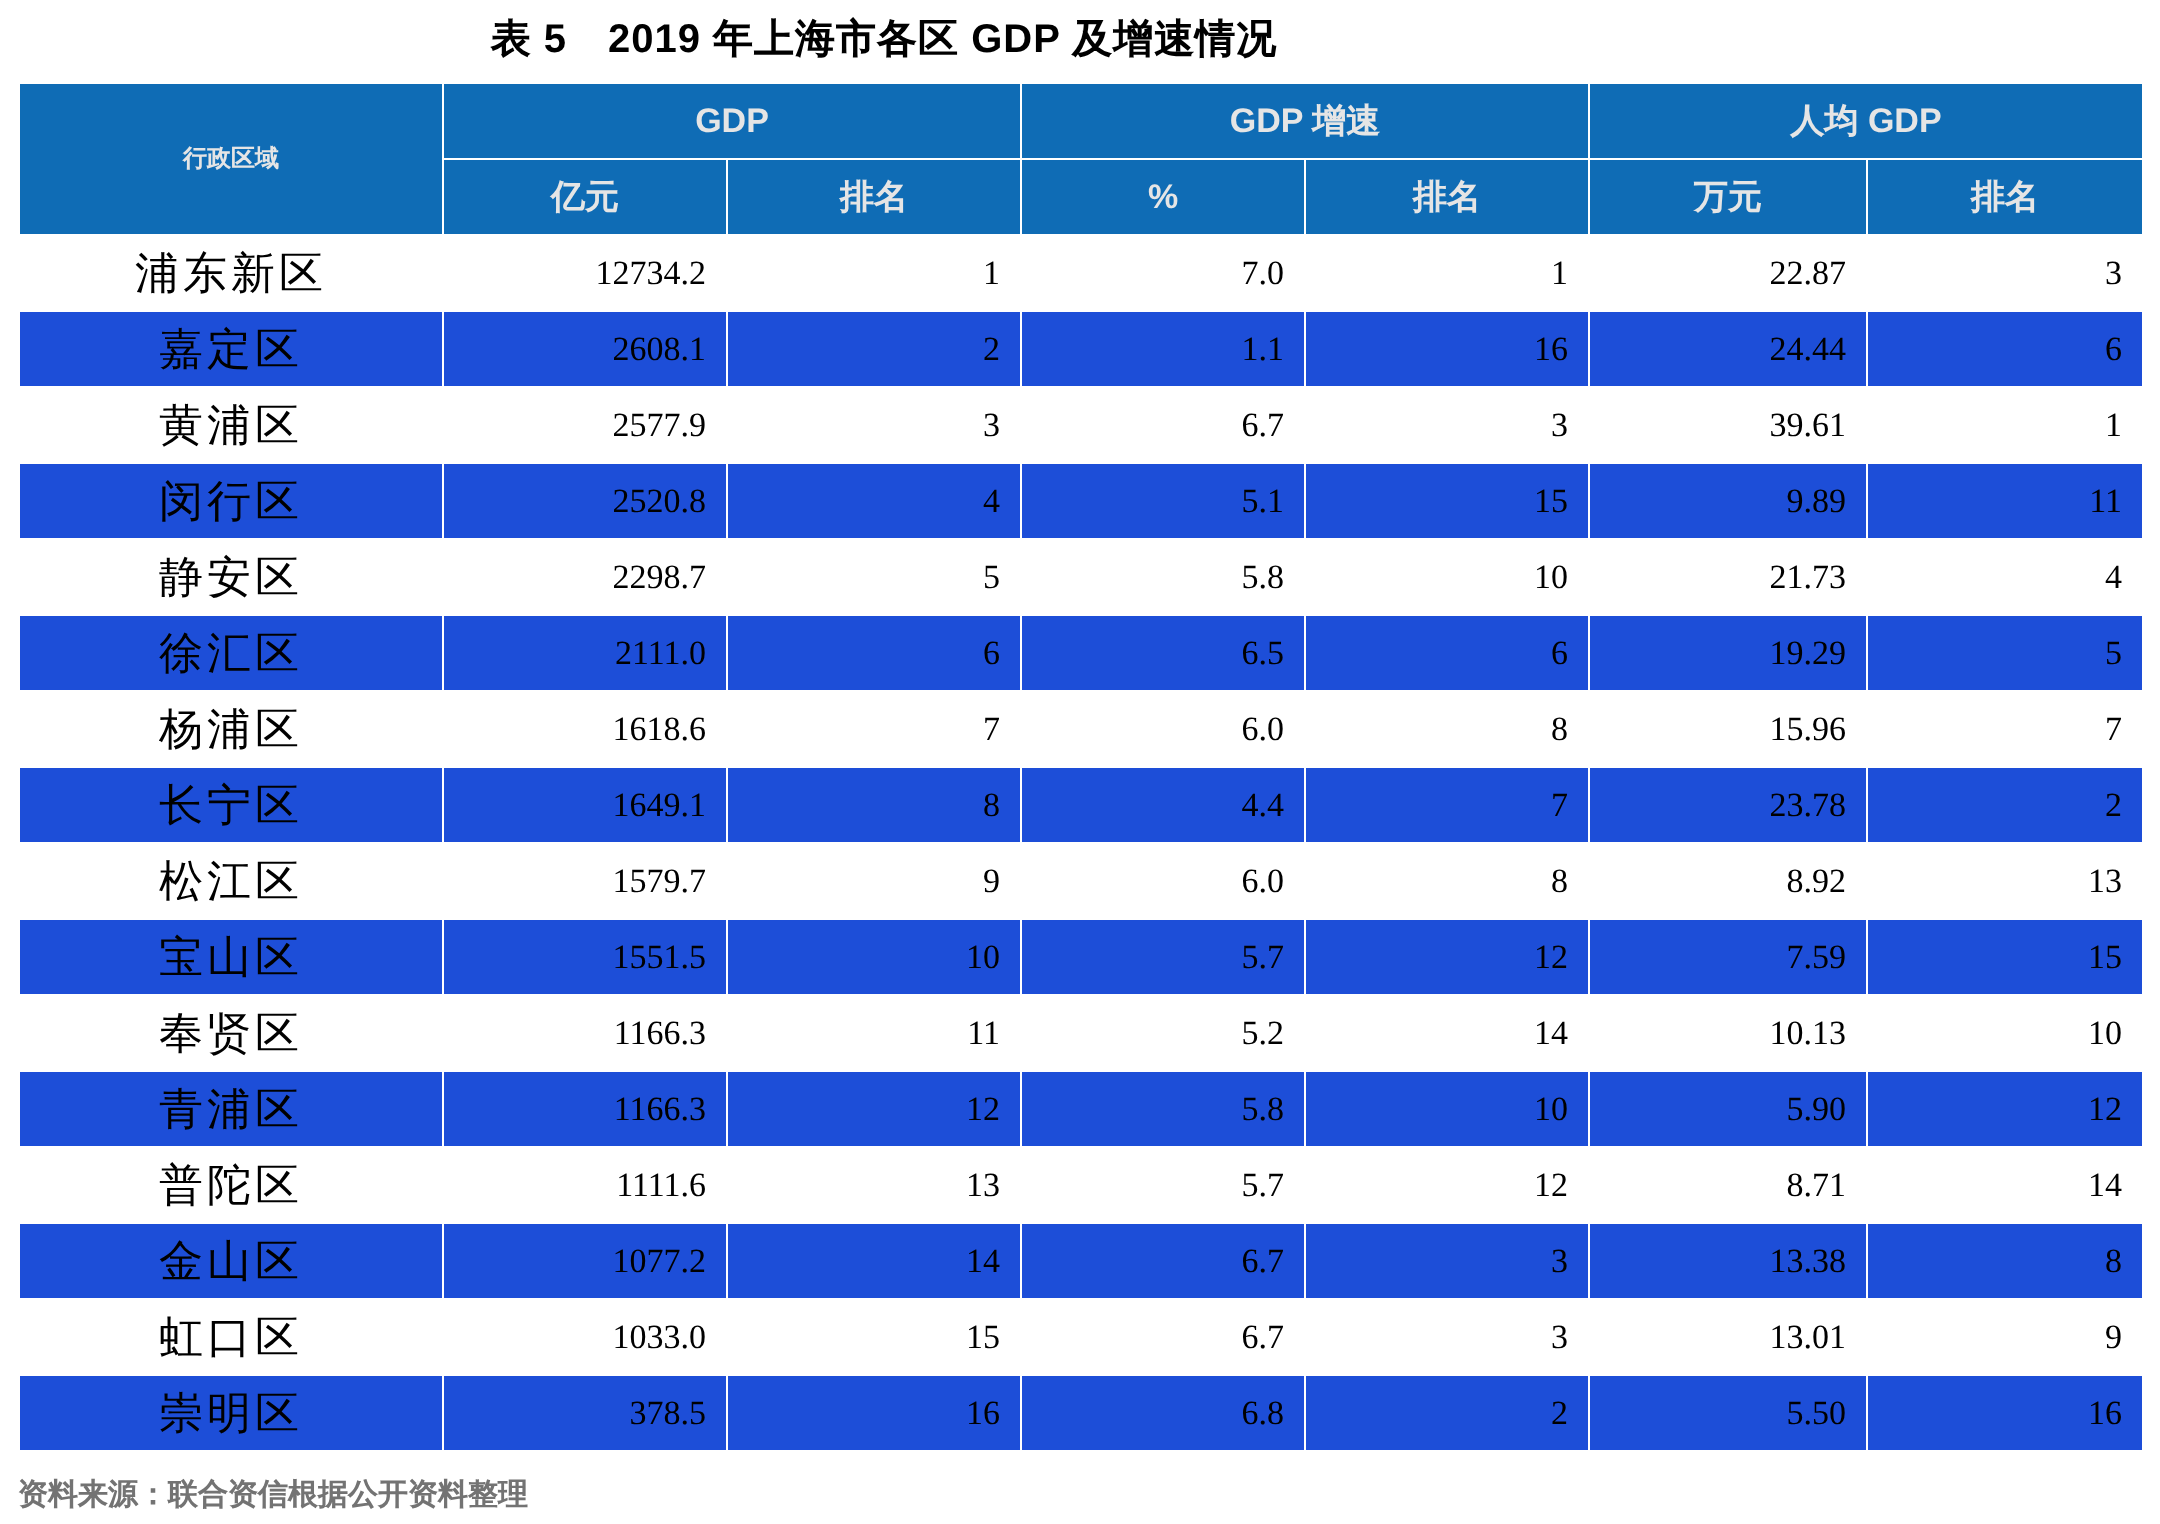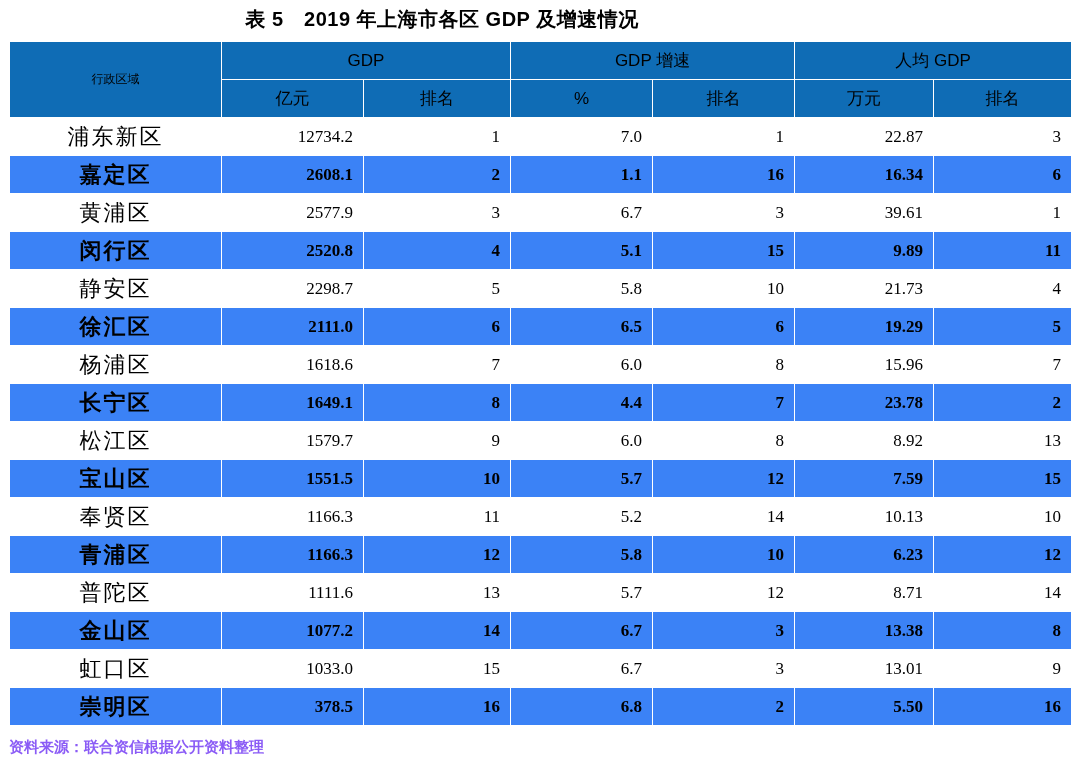--- a/index.html
+++ b/index.html
@@ -53,9 +53,9 @@
   }
   thead th {
     background: #0f6cb5;
-    color: #000000;
-    font-family: "Liberation Sans", sans-serif;
-    font-weight: normal;
+    color: #e5e5e5;
+    font-family: "Liberation Sans", sans-serif;
+    font-weight: bold;
     text-align: center;
     font-size: 18px;
     margin-top: 12px;

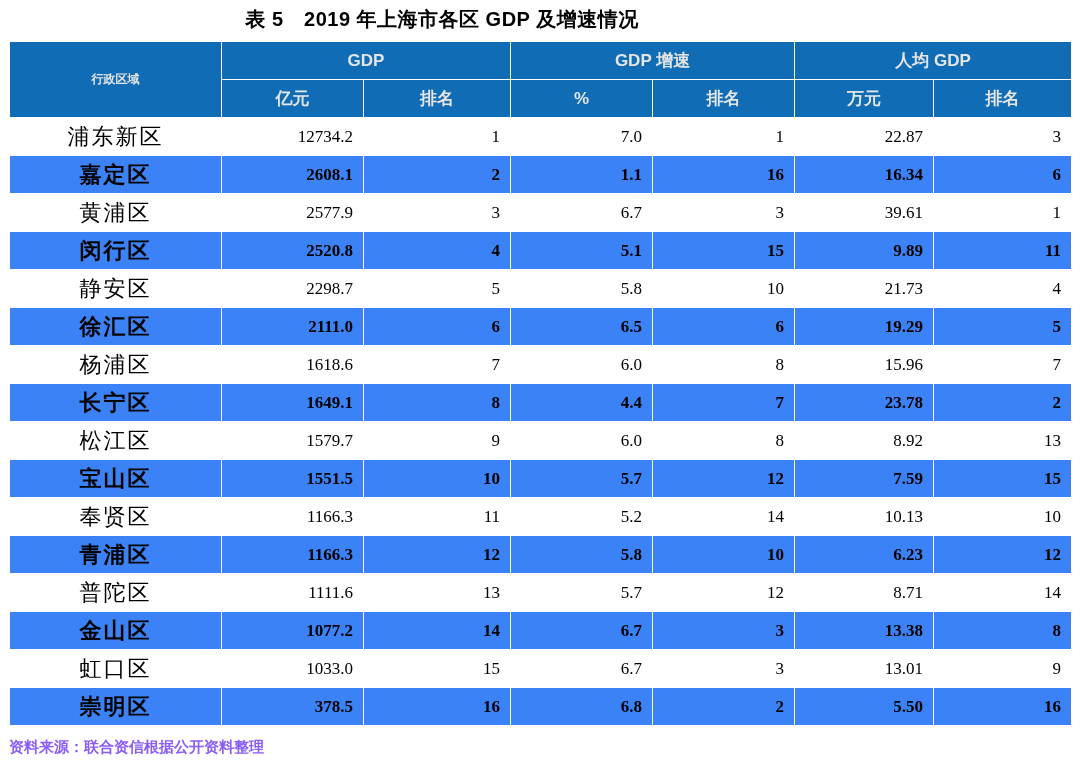--- a/index.html
+++ b/index.html
@@ -78,8 +78,7 @@
     background: #ffffff;
   }
   tbody tr.even td {
-    background: #3b82f6;
-    font-weight: bold;
+    background: #1d4ed8;
   }
   .source {
     font-family: "Liberation Sans", sans-serif;

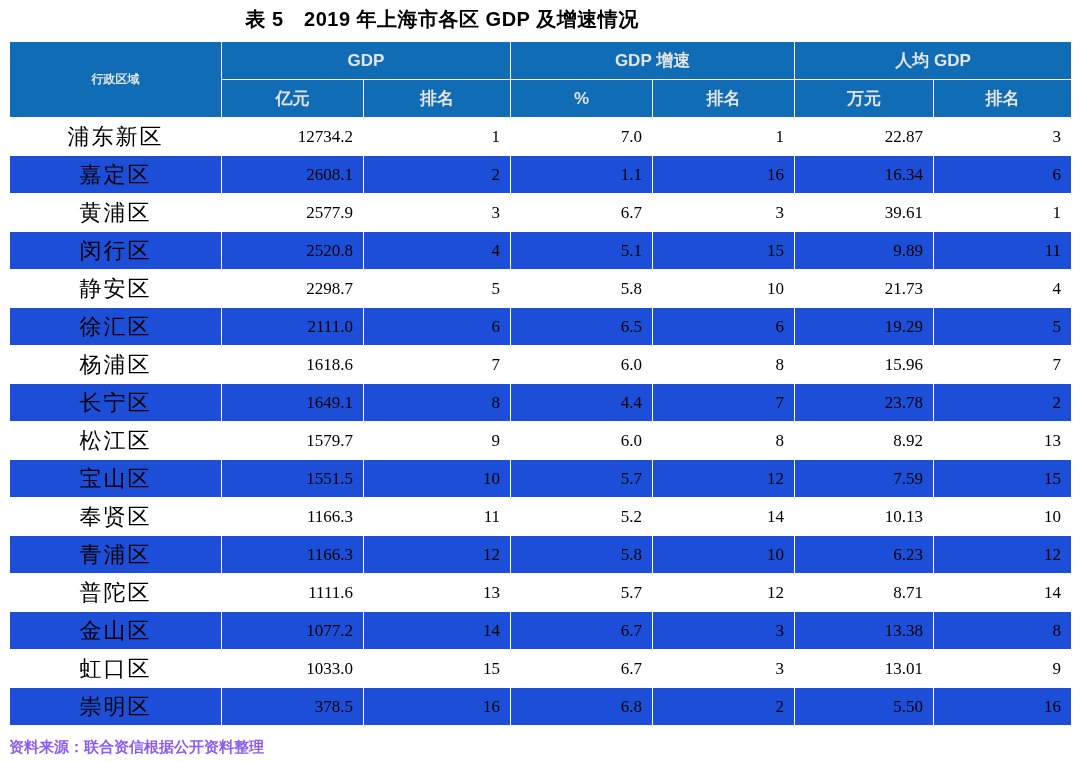--- a/index.html
+++ b/index.html
@@ -137,7 +137,7 @@
         <td>2</td>
         <td>1.1</td>
         <td>16</td>
-        <td>16.34</td>
+        <td>24.44</td>
         <td>6</td>
       </tr>
       <tr class="odd">

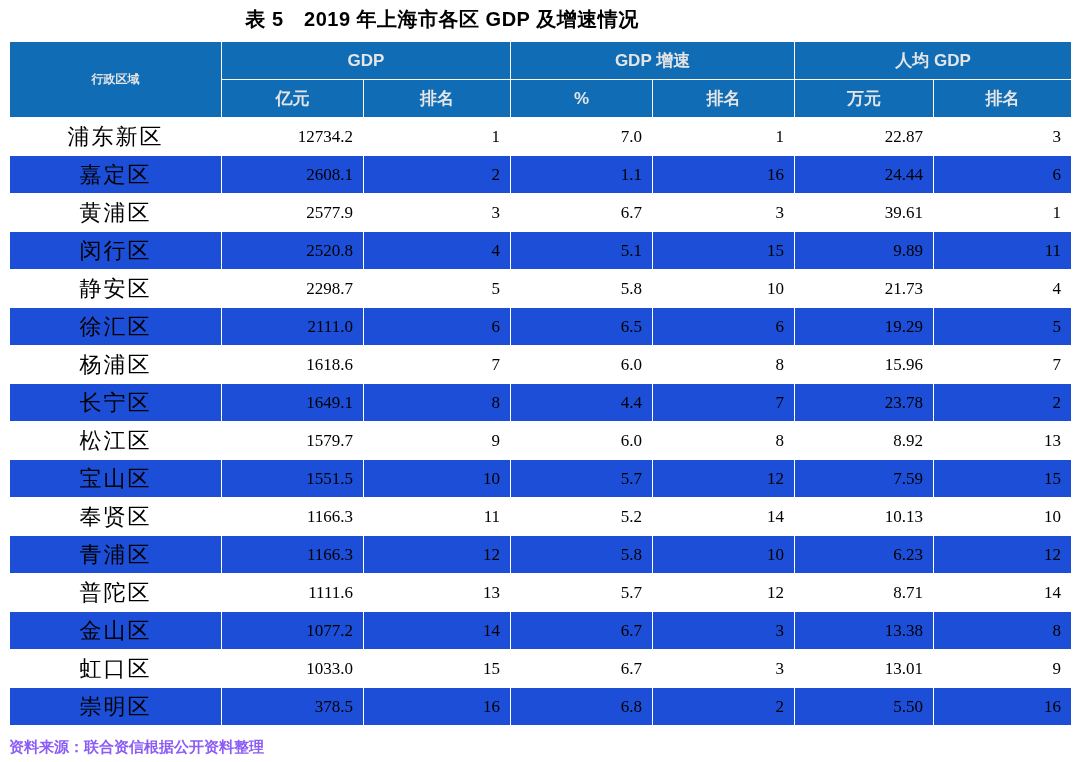--- a/index.html
+++ b/index.html
@@ -227,7 +227,7 @@
         <td>12</td>
         <td>5.8</td>
         <td>10</td>
-        <td>6.23</td>
+        <td>5.90</td>
         <td>12</td>
       </tr>
       <tr class="odd">

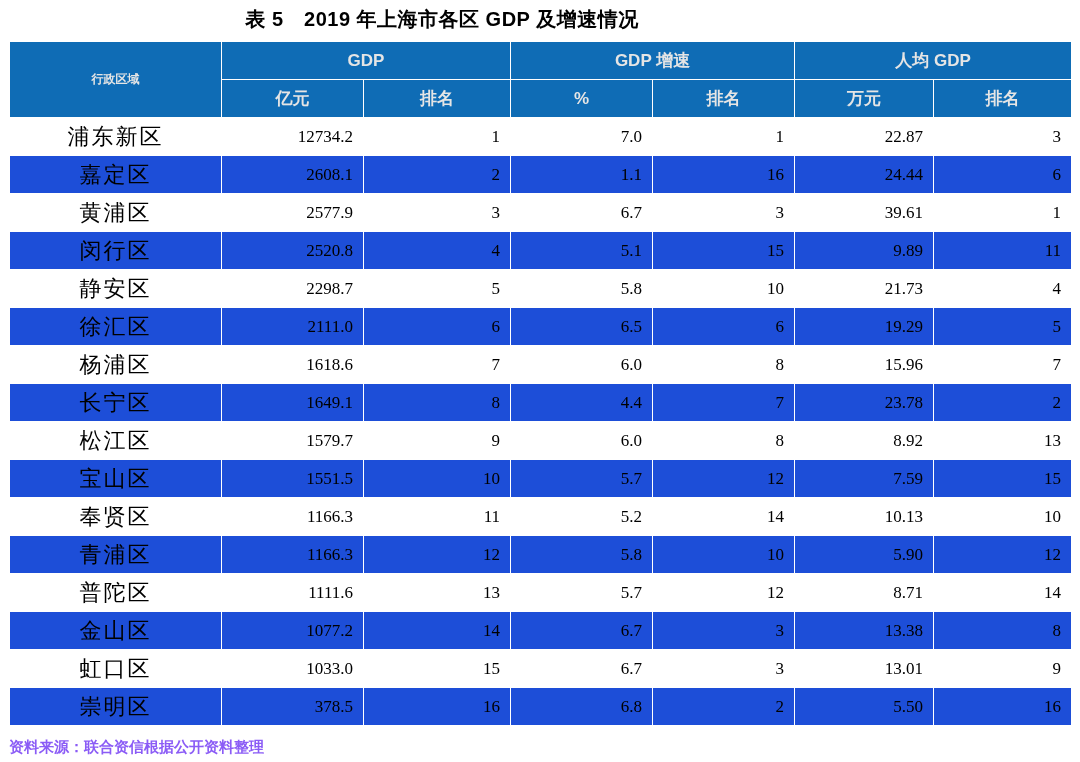--- a/index.html
+++ b/index.html
@@ -85,7 +85,7 @@
     font-size: 15px;
     font-weight: bold;
     padding: 12px 9px 0 9px;
-    color: #8b5cf6;
+    color: #737373;
   }
 </style>
 </head>

